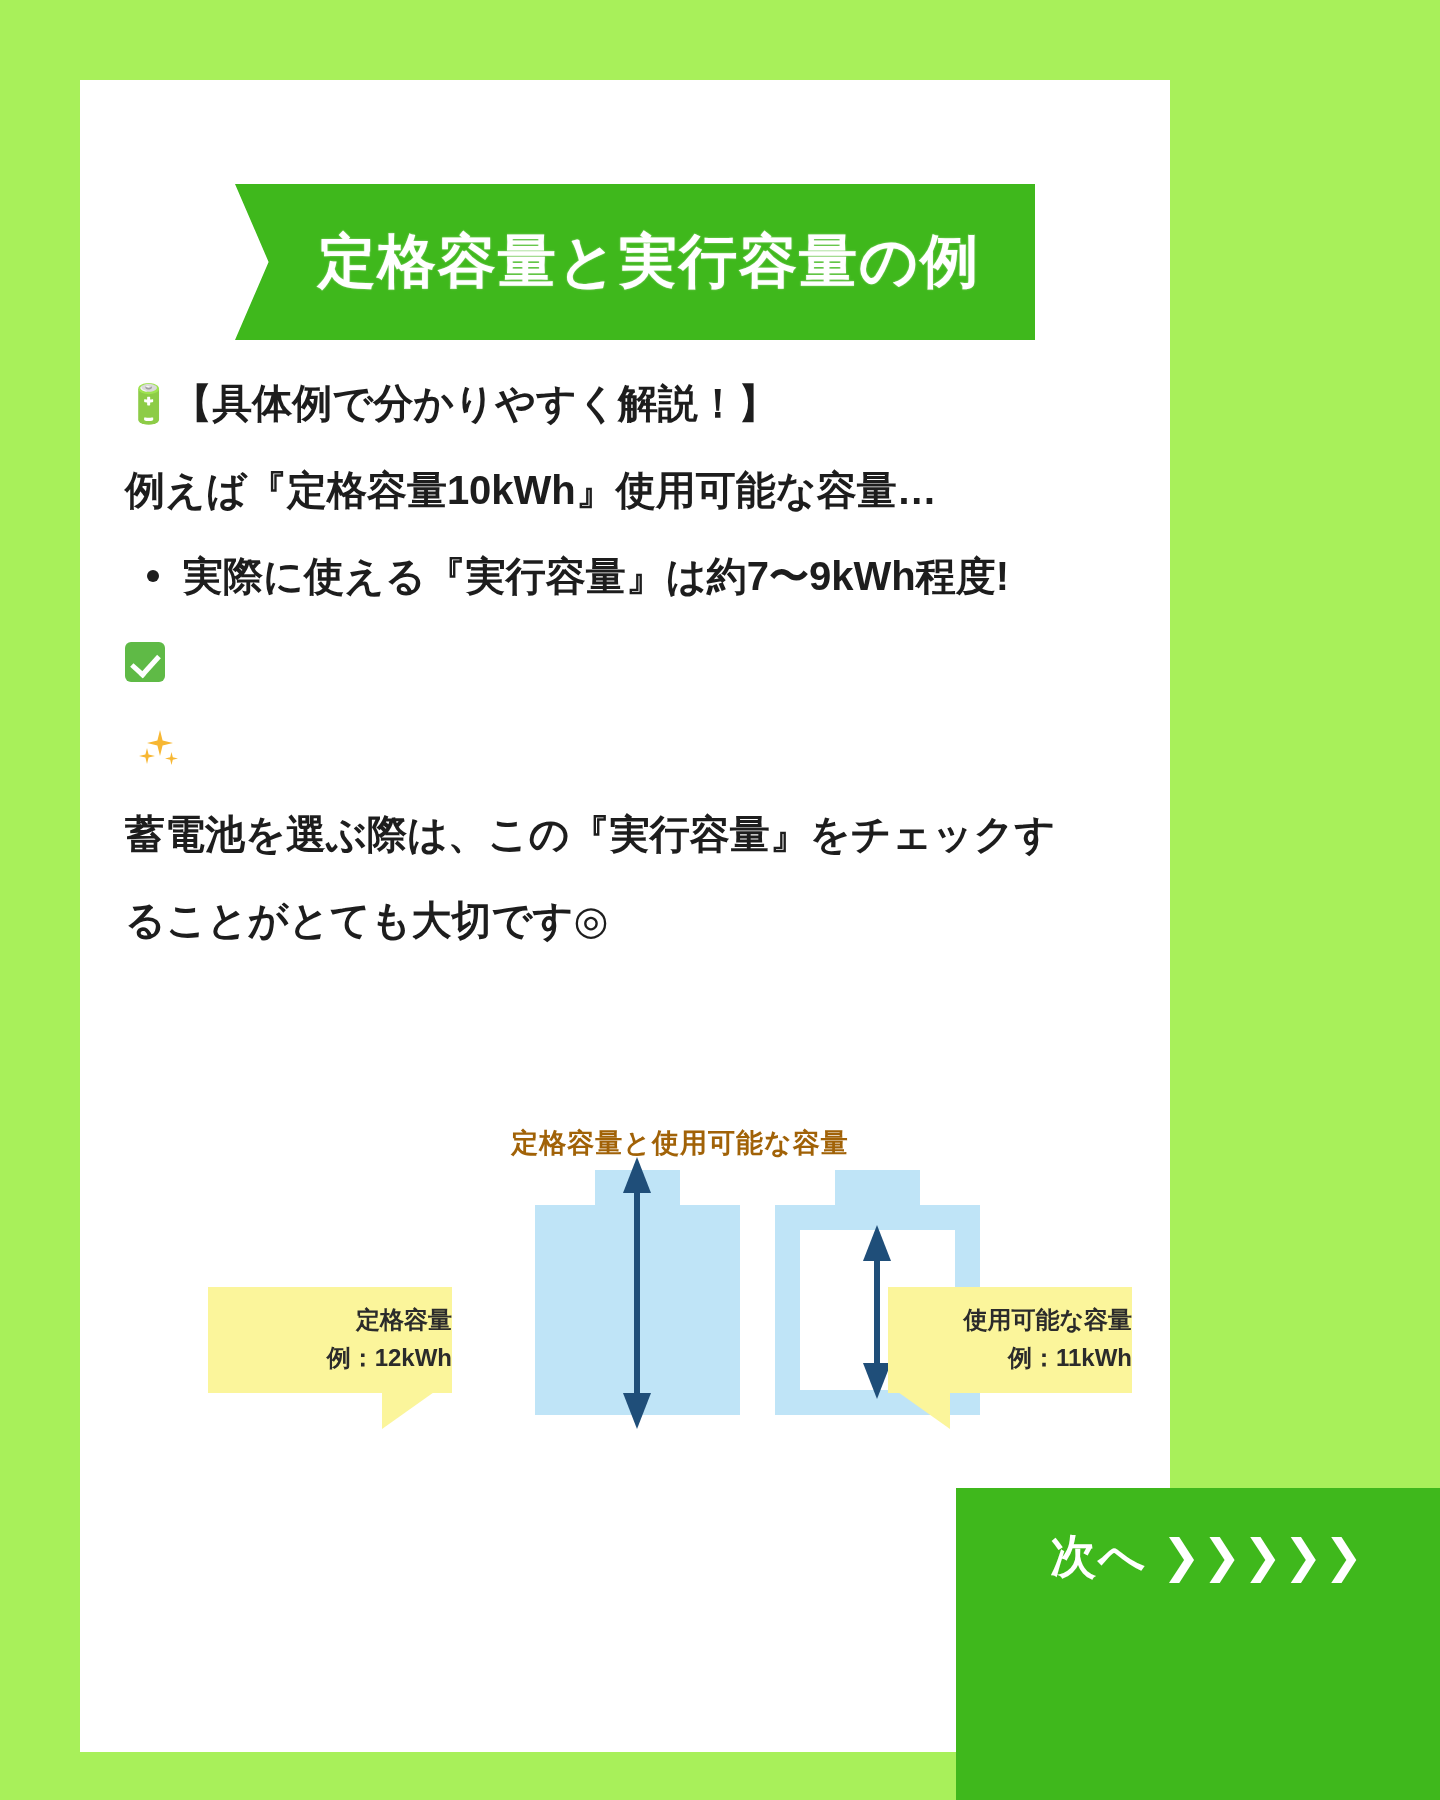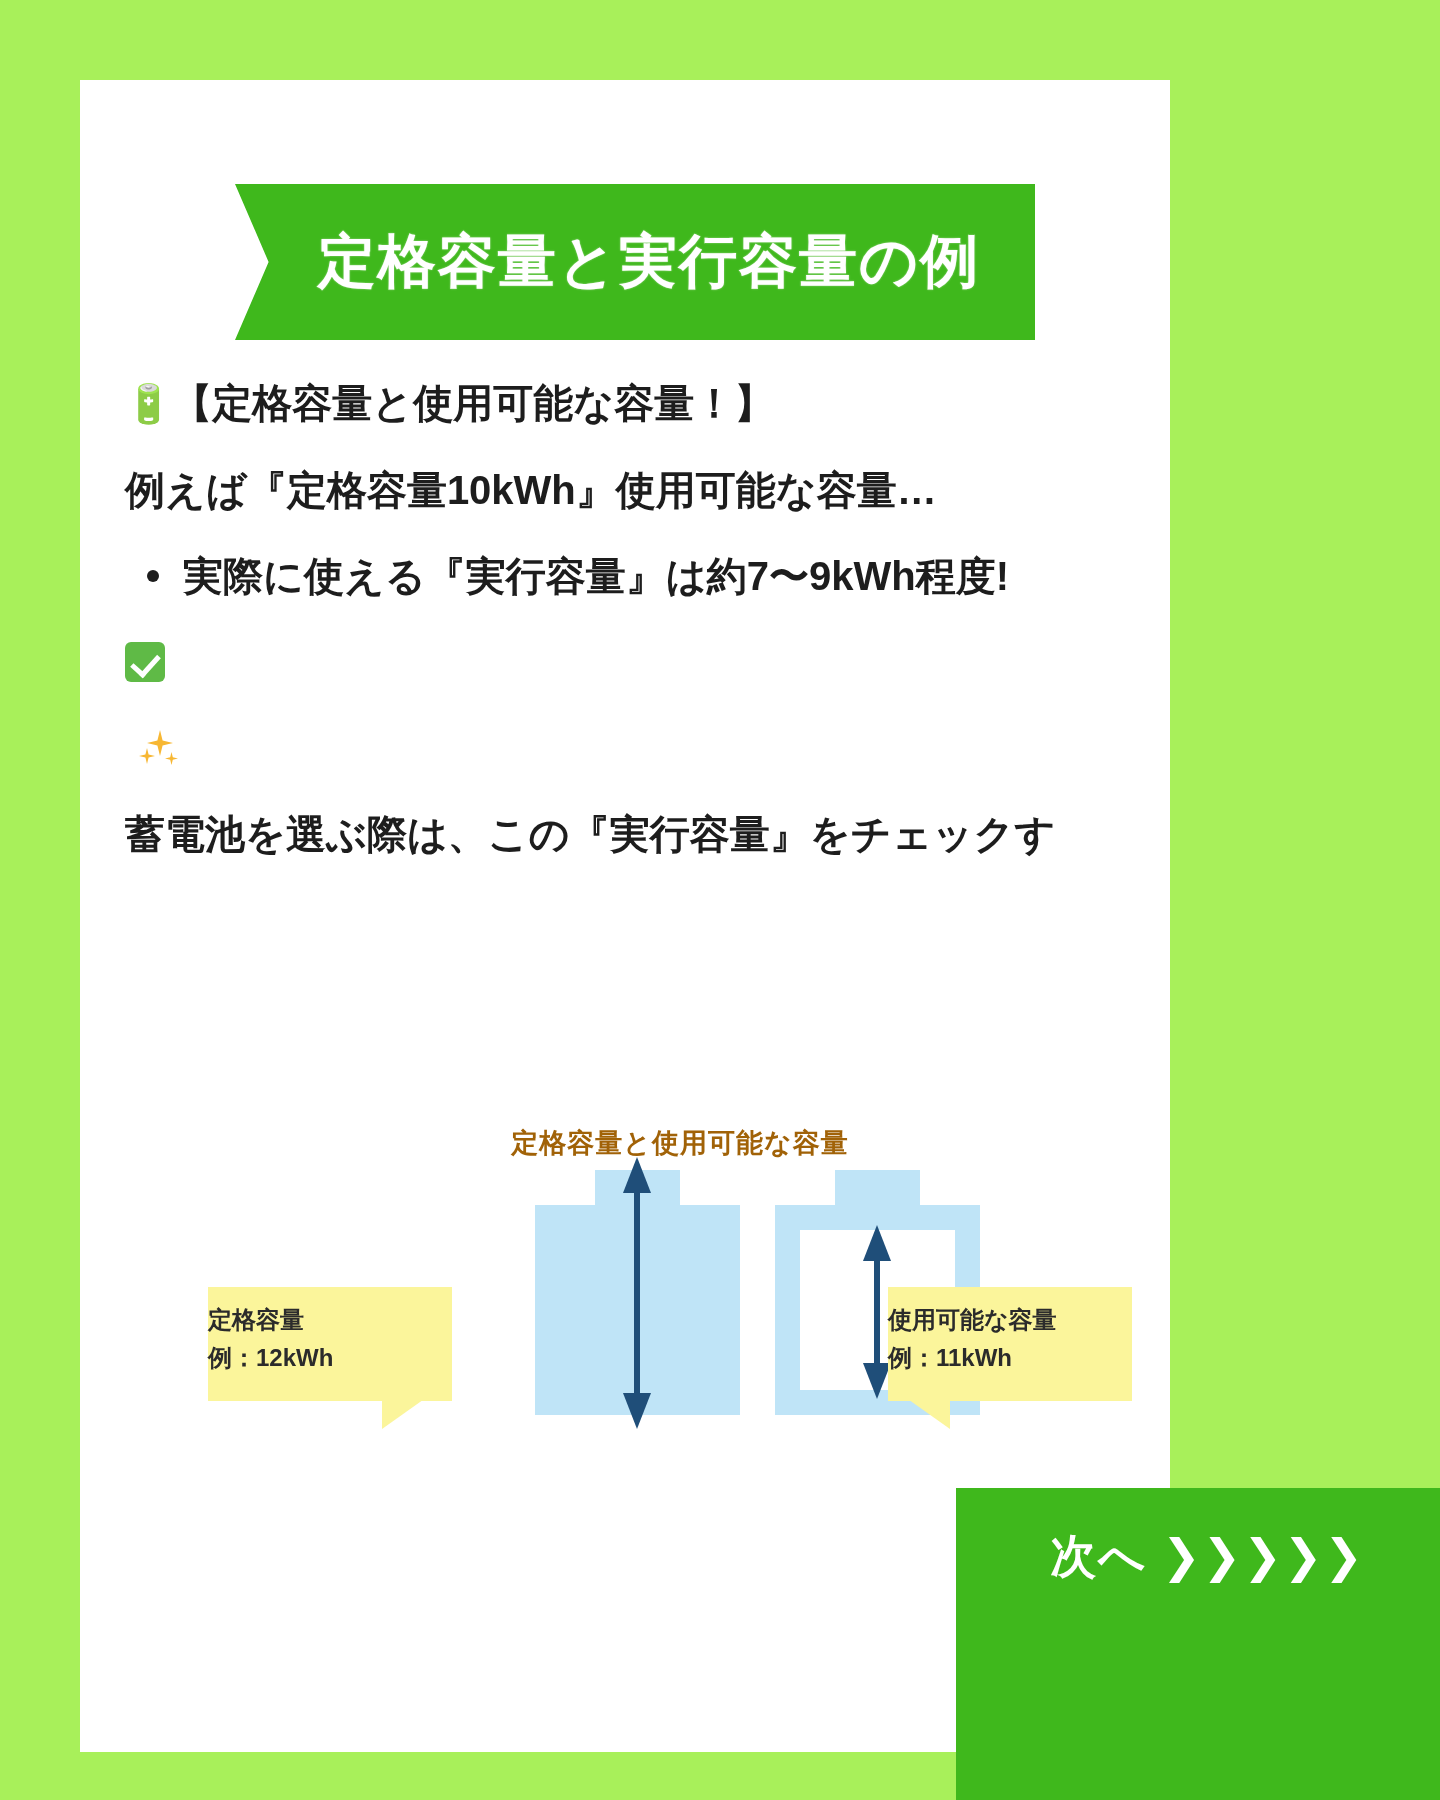--- a/index.html
+++ b/index.html
@@ -226,7 +226,7 @@
   <div id="body-copy">
 
     <div class="copy-line">
-      <span class="emoji battery">🔋</span><span>【定格容量と使用可能な容量！】</span>
+      <span class="emoji battery">🔋</span><span>【具体例で分かりやすく解説！】</span>
     </div>
 
     <div class="copy-line">

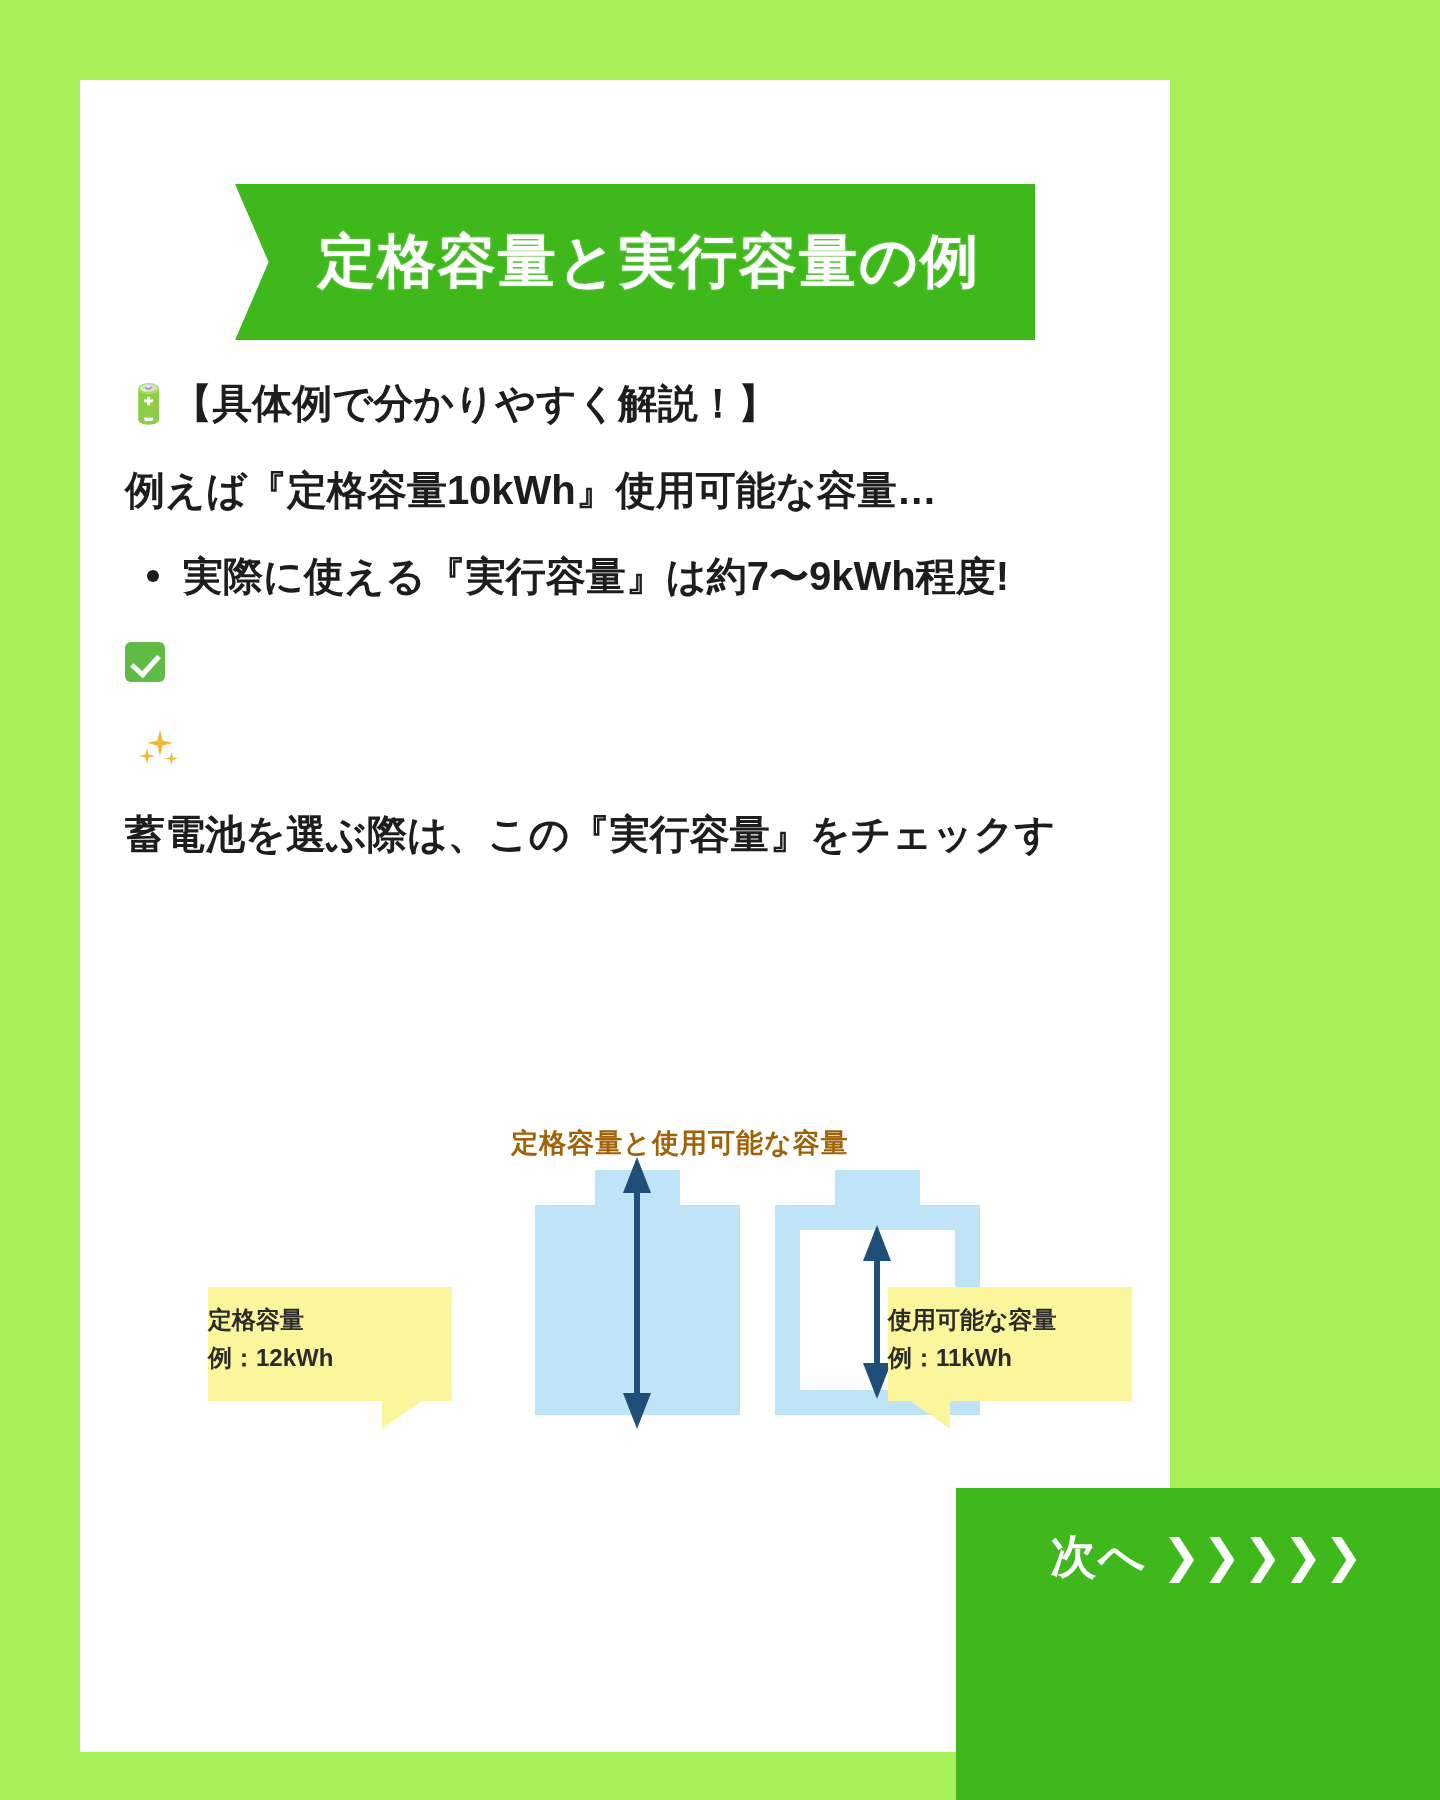--- a/index.html
+++ b/index.html
@@ -250,6 +250,9 @@
       <span>蓄電池を選ぶ際は、この『実行容量』をチェックす</span>
     </div>
 
+    <div class="copy-line">
+      <span>ることがとても大切です◎</span>
+    </div>
 
   </div>
 

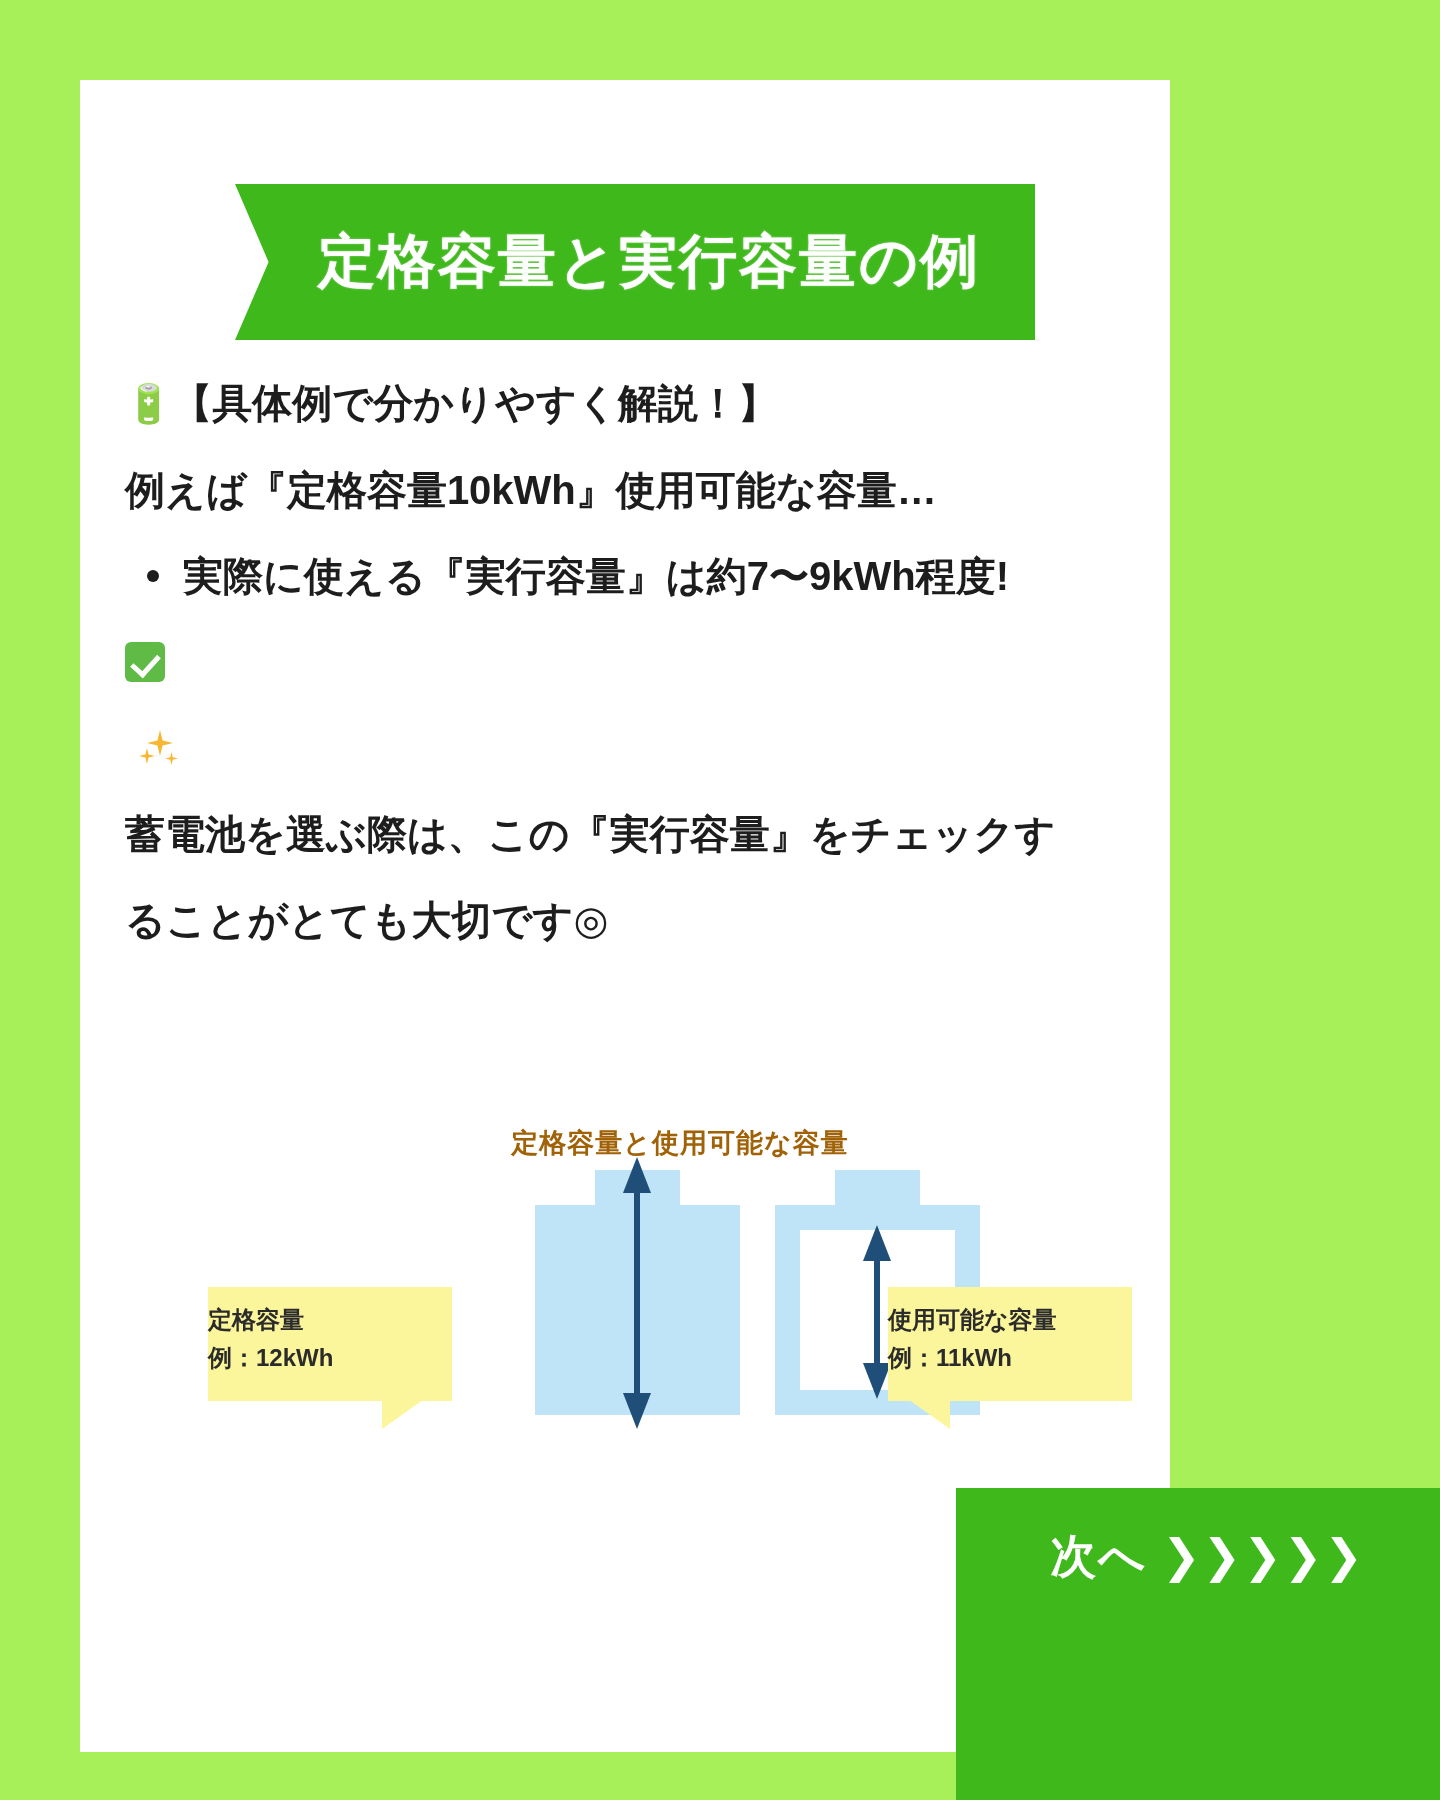--- a/index.html
+++ b/index.html
@@ -167,8 +167,8 @@
     font-size: 24px;
     font-weight: 700;
     line-height: 38px;
-    text-align: left;
-    padding: 14px 0 24px 0;
+    text-align: right;
+    padding: 14px 0 16px 0;
     width: 244px;
   }
   .callout .c-line { display: block; }

